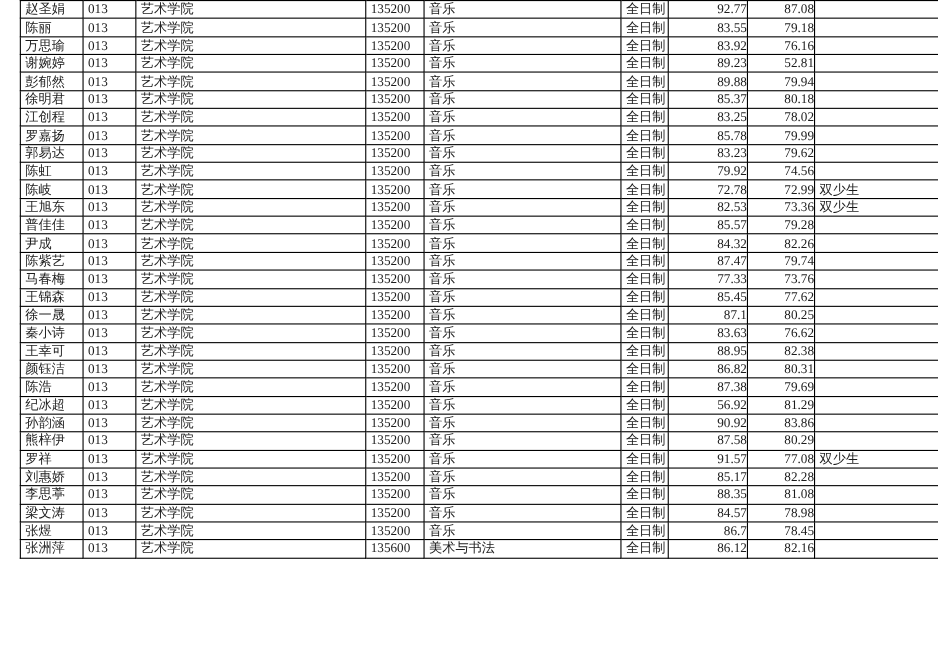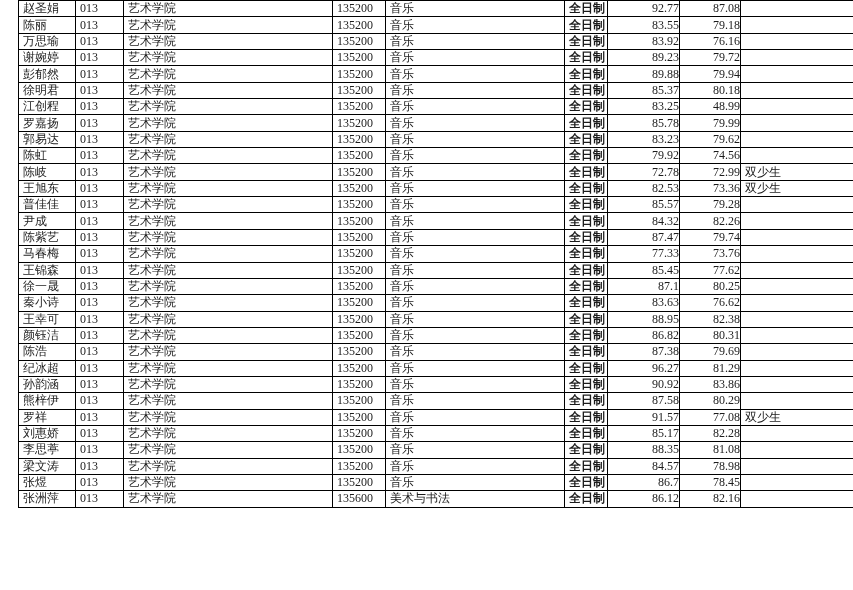--- a/index.html
+++ b/index.html
@@ -49,7 +49,6 @@
   td.col-study_mode {
     padding-left: 3px;
     letter-spacing: 0;
-    font-weight: bold;
   }
 </style>
 </head>

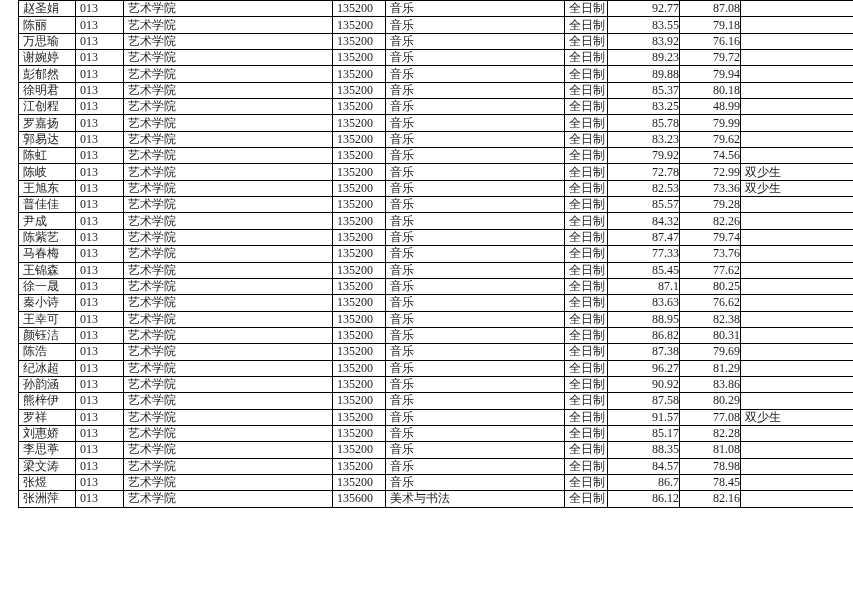--- a/index.html
+++ b/index.html
@@ -109,7 +109,7 @@
           <td class="col-major">音乐</td>
           <td class="col-study_mode">全日制</td>
           <td class="col-score_1">89.23</td>
-          <td class="col-score_2">79.72</td>
+          <td class="col-score_2">52.81</td>
           <td class="col-note"></td>
         </tr>
         <tr>

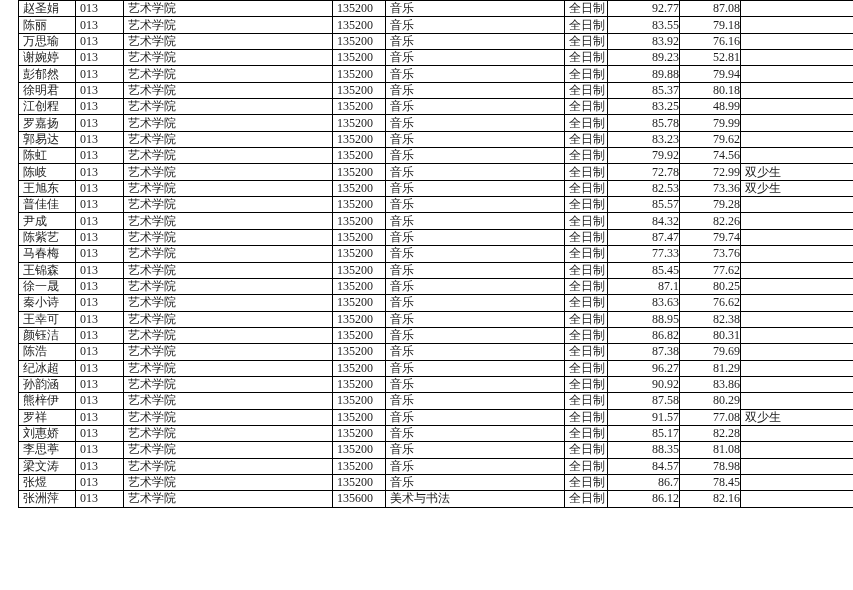--- a/index.html
+++ b/index.html
@@ -142,7 +142,7 @@
           <td class="col-major">音乐</td>
           <td class="col-study_mode">全日制</td>
           <td class="col-score_1">83.25</td>
-          <td class="col-score_2">48.99</td>
+          <td class="col-score_2">78.02</td>
           <td class="col-note"></td>
         </tr>
         <tr>

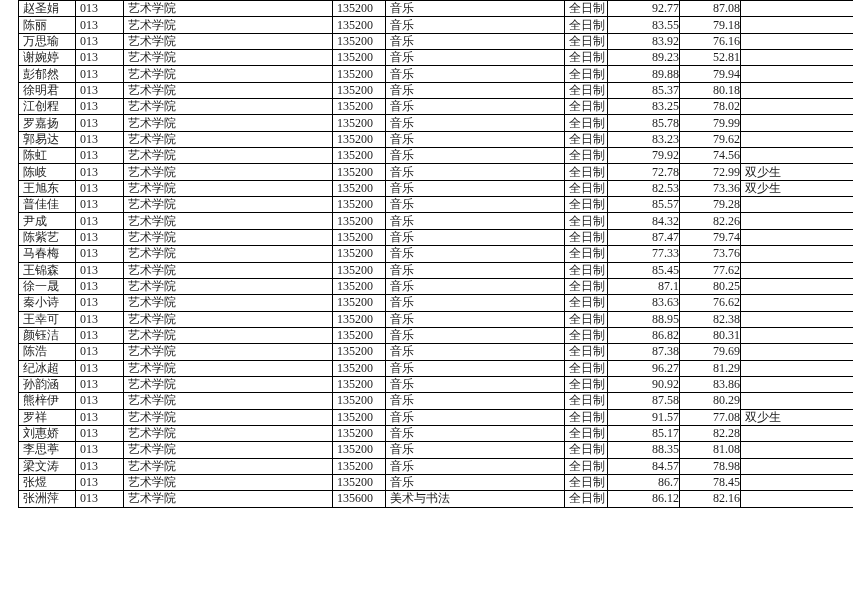--- a/index.html
+++ b/index.html
@@ -317,7 +317,7 @@
           <td class="col-major_code">135200</td>
           <td class="col-major">音乐</td>
           <td class="col-study_mode">全日制</td>
-          <td class="col-score_1">96.27</td>
+          <td class="col-score_1">56.92</td>
           <td class="col-score_2">81.29</td>
           <td class="col-note"></td>
         </tr>

